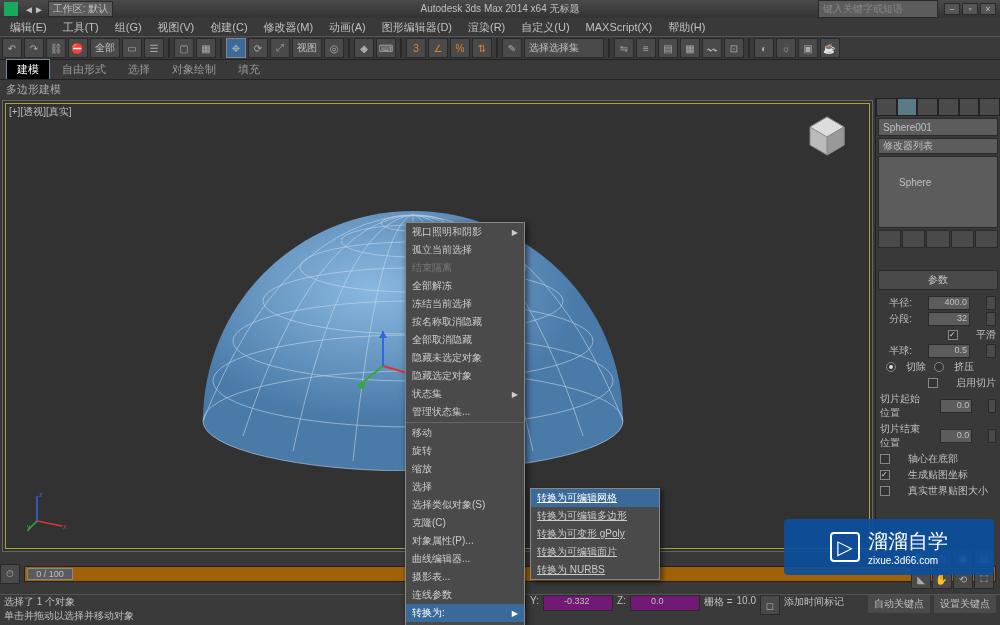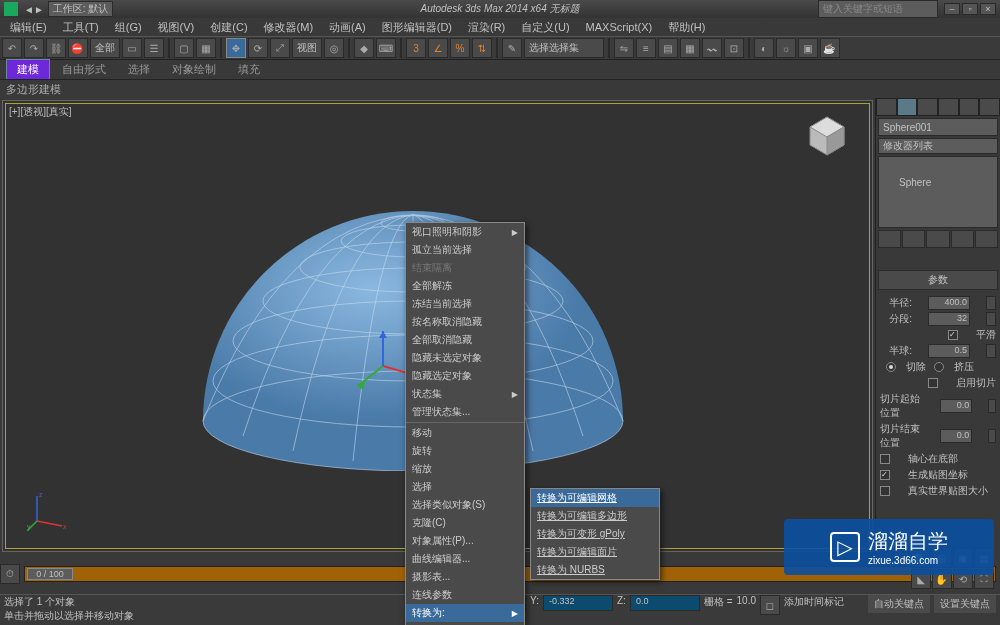--- a/index.html
+++ b/index.html
@@ -7,7 +7,7 @@
 .titlebar { height: 18px; background: linear-gradient(#4a4a4a,#333); display: flex; align-items: center; padding: 0 4px; font-size: 10px; }
 .titlebar .logo { width: 14px; height: 14px; background: #1aa85e; margin-right: 6px; }
 .titlebar .docfield { background: #5c5c5c; border: 1px solid #2a2a2a; padding: 0 4px; margin: 0 4px; font-size: 10px; }
-.titlebar .title-center { position: absolute; left: 50%; transform: translateX(-50%); font-style: italic; }
+.titlebar .title-center { position: absolute; left: 50%; transform: translateX(-50%); }
 .titlebar .searchbox { margin-left: auto; background: #5c5c5c; border: 1px solid #2a2a2a; padding: 1px 4px; width: 120px; font-size: 10px; color: #888; }
 .titlebar .winbtns { margin-left: 6px; display: flex; gap: 2px; }
 .titlebar .winbtns span { width: 16px; height: 12px; background: #555; border: 1px solid #2a2a2a; text-align: center; line-height: 10px; font-size: 9px; }

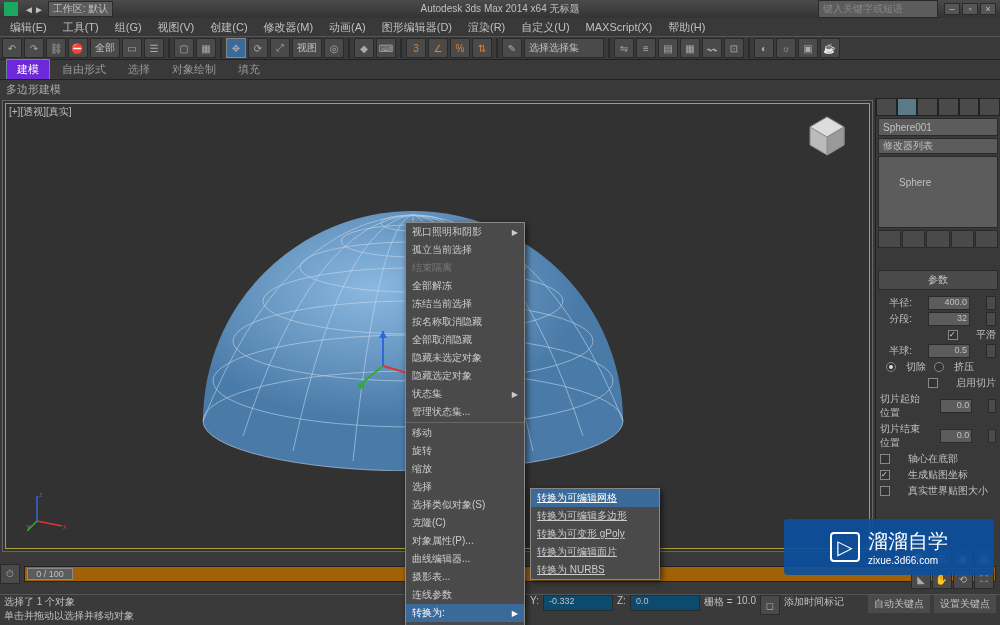--- a/index.html
+++ b/index.html
@@ -20,7 +20,7 @@
 .tdivider { width: 2px; height: 20px; background: #2a2a2a; margin: 0 2px; }
 .ribbon-tabs { height: 20px; background: #393939; display: flex; align-items: flex-end; padding-left: 6px; gap: 2px; border-bottom: 1px solid #222; }
 .ribbon-tabs .rtab { padding: 2px 10px; background: #393939; font-size: 11px; color: #999; }
-.ribbon-tabs .rtab.active { background: #6d28d9; color: #fff; border: 1px solid #6a8a98; border-bottom: none; }
+.ribbon-tabs .rtab.active { background: #000000; color: #fff; border: 1px solid #6a8a98; border-bottom: none; }
 .ribbon-sub { height: 18px; background: #393939; padding-left: 6px; font-size: 11px; color: #aaa; display: flex; align-items: center; }
 .main { display: flex; height: 456px; }
 .viewport { flex: 1; background: #323232; border: 1px solid #666; position: relative; margin: 2px; }

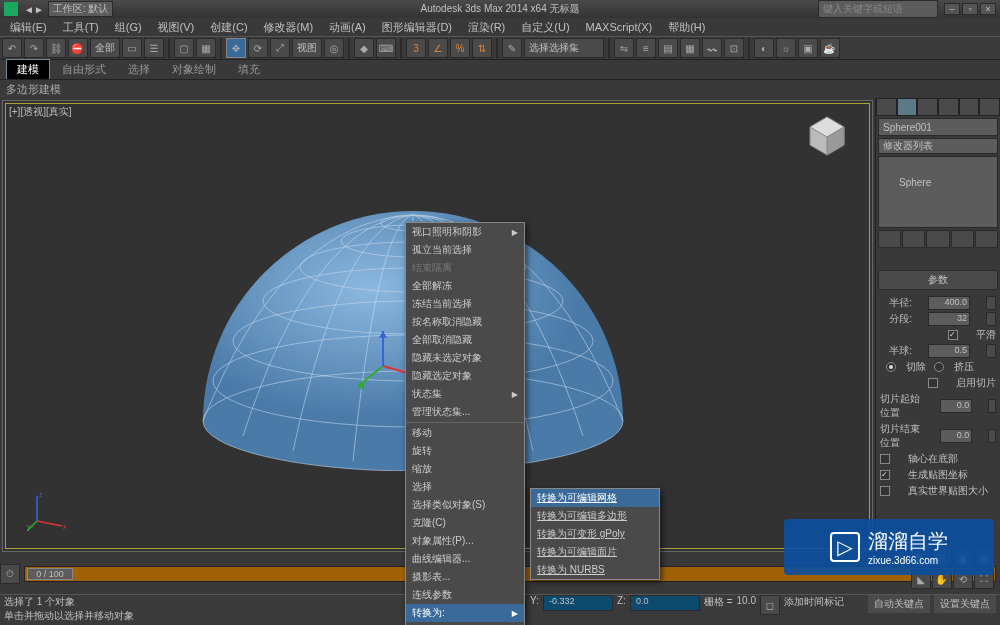--- a/index.html
+++ b/index.html
@@ -50,7 +50,7 @@
 .timeline .slider { flex: 1; height: 16px; background: #a16207; border: 1px solid #222; margin: 0 4px; position: relative; }
 .timeline .slider .handle { position: absolute; left: 2px; top: 1px; width: 46px; height: 12px; background: #5c5c5c; border: 1px solid #888; font-size: 9px; text-align: center; }
 .statusbar { height: 48px; background: #3a3a3a; border-top: 1px solid #555; display: flex; align-items: flex-start; font-size: 10px; padding: 0 4px; gap: 4px; }
-.statusbar .coord { width: 70px; height: 16px; background: #0c4a6e; border: 1px solid #2a2a2a; padding: 0 5px; font-size: 9px; }
+.statusbar .coord { width: 70px; height: 16px; background: #701a75; border: 1px solid #2a2a2a; padding: 0 20px; font-size: 9px; }
 .context-menu { position: absolute; top: 222px; left: 405px; width: 120px; background: #4a4a4a; border: 1px solid #888; box-shadow: 2px 2px 6px rgba(0,0,0,0.6); font-size: 10px; z-index: 100; }
 .context-menu .mitem { padding: 2px 6px; color: #ccc; white-space: nowrap; display: flex; align-items: center; }
 .context-menu .mitem.disabled { color: #777; }

